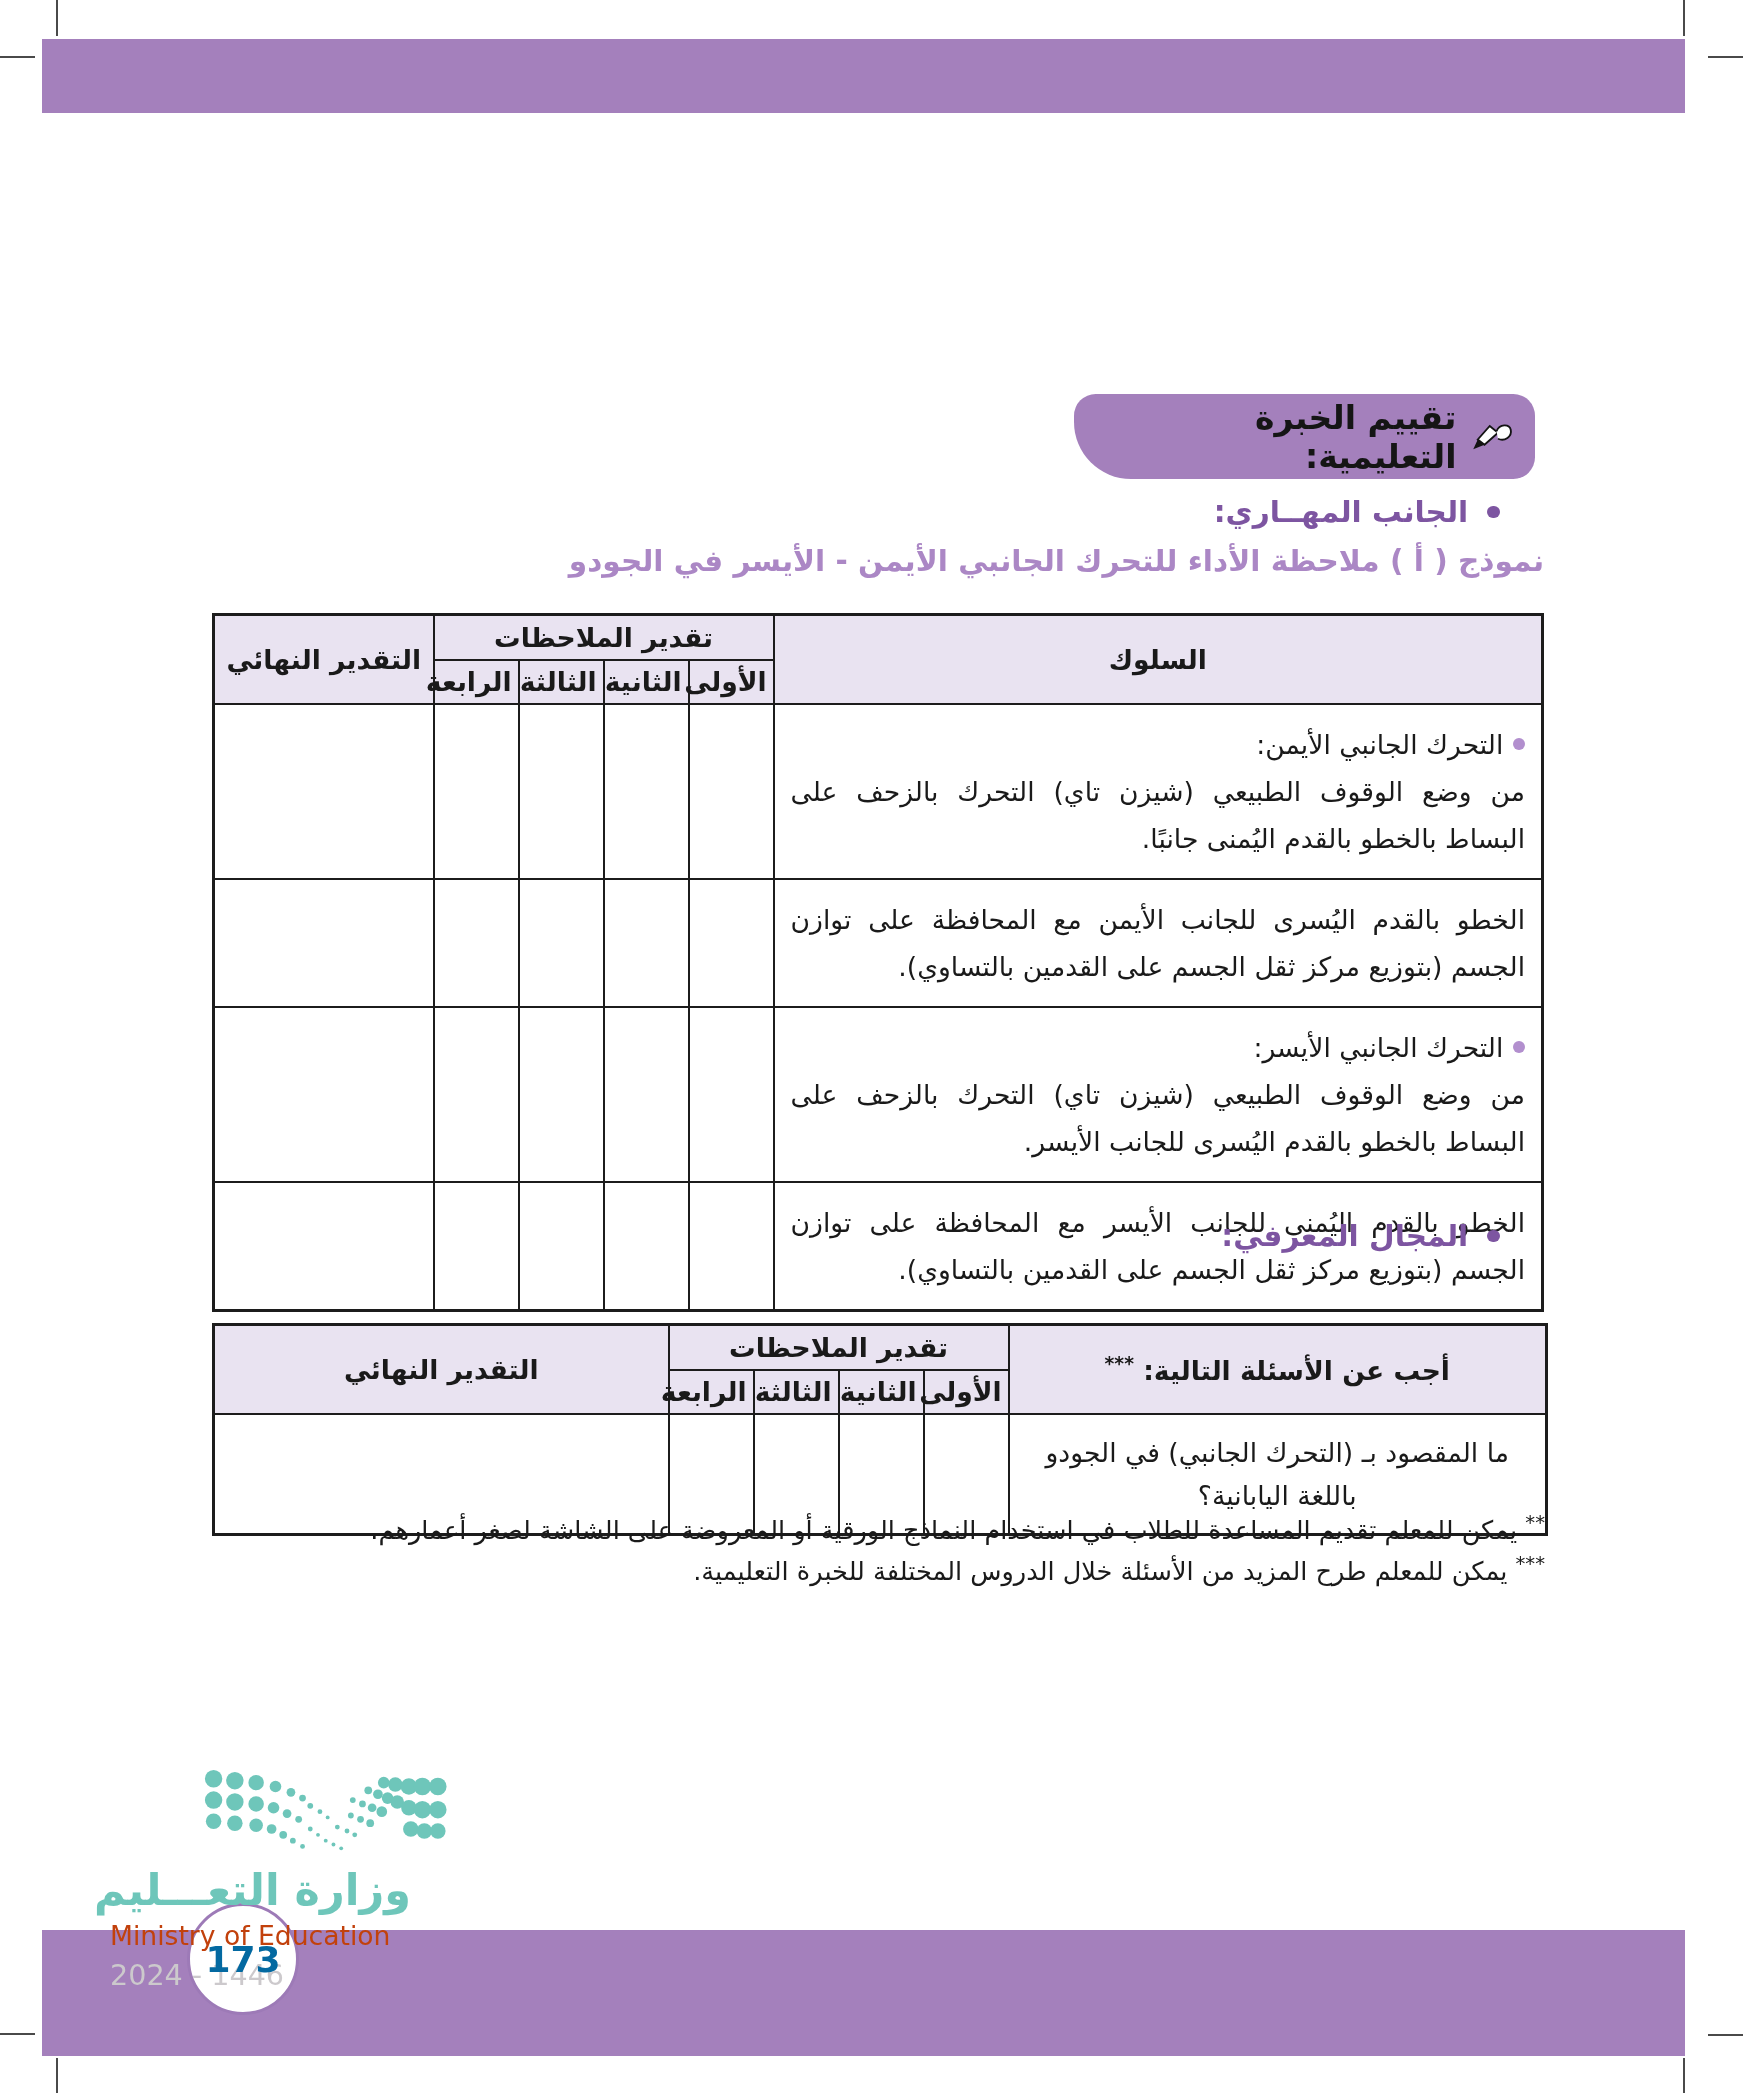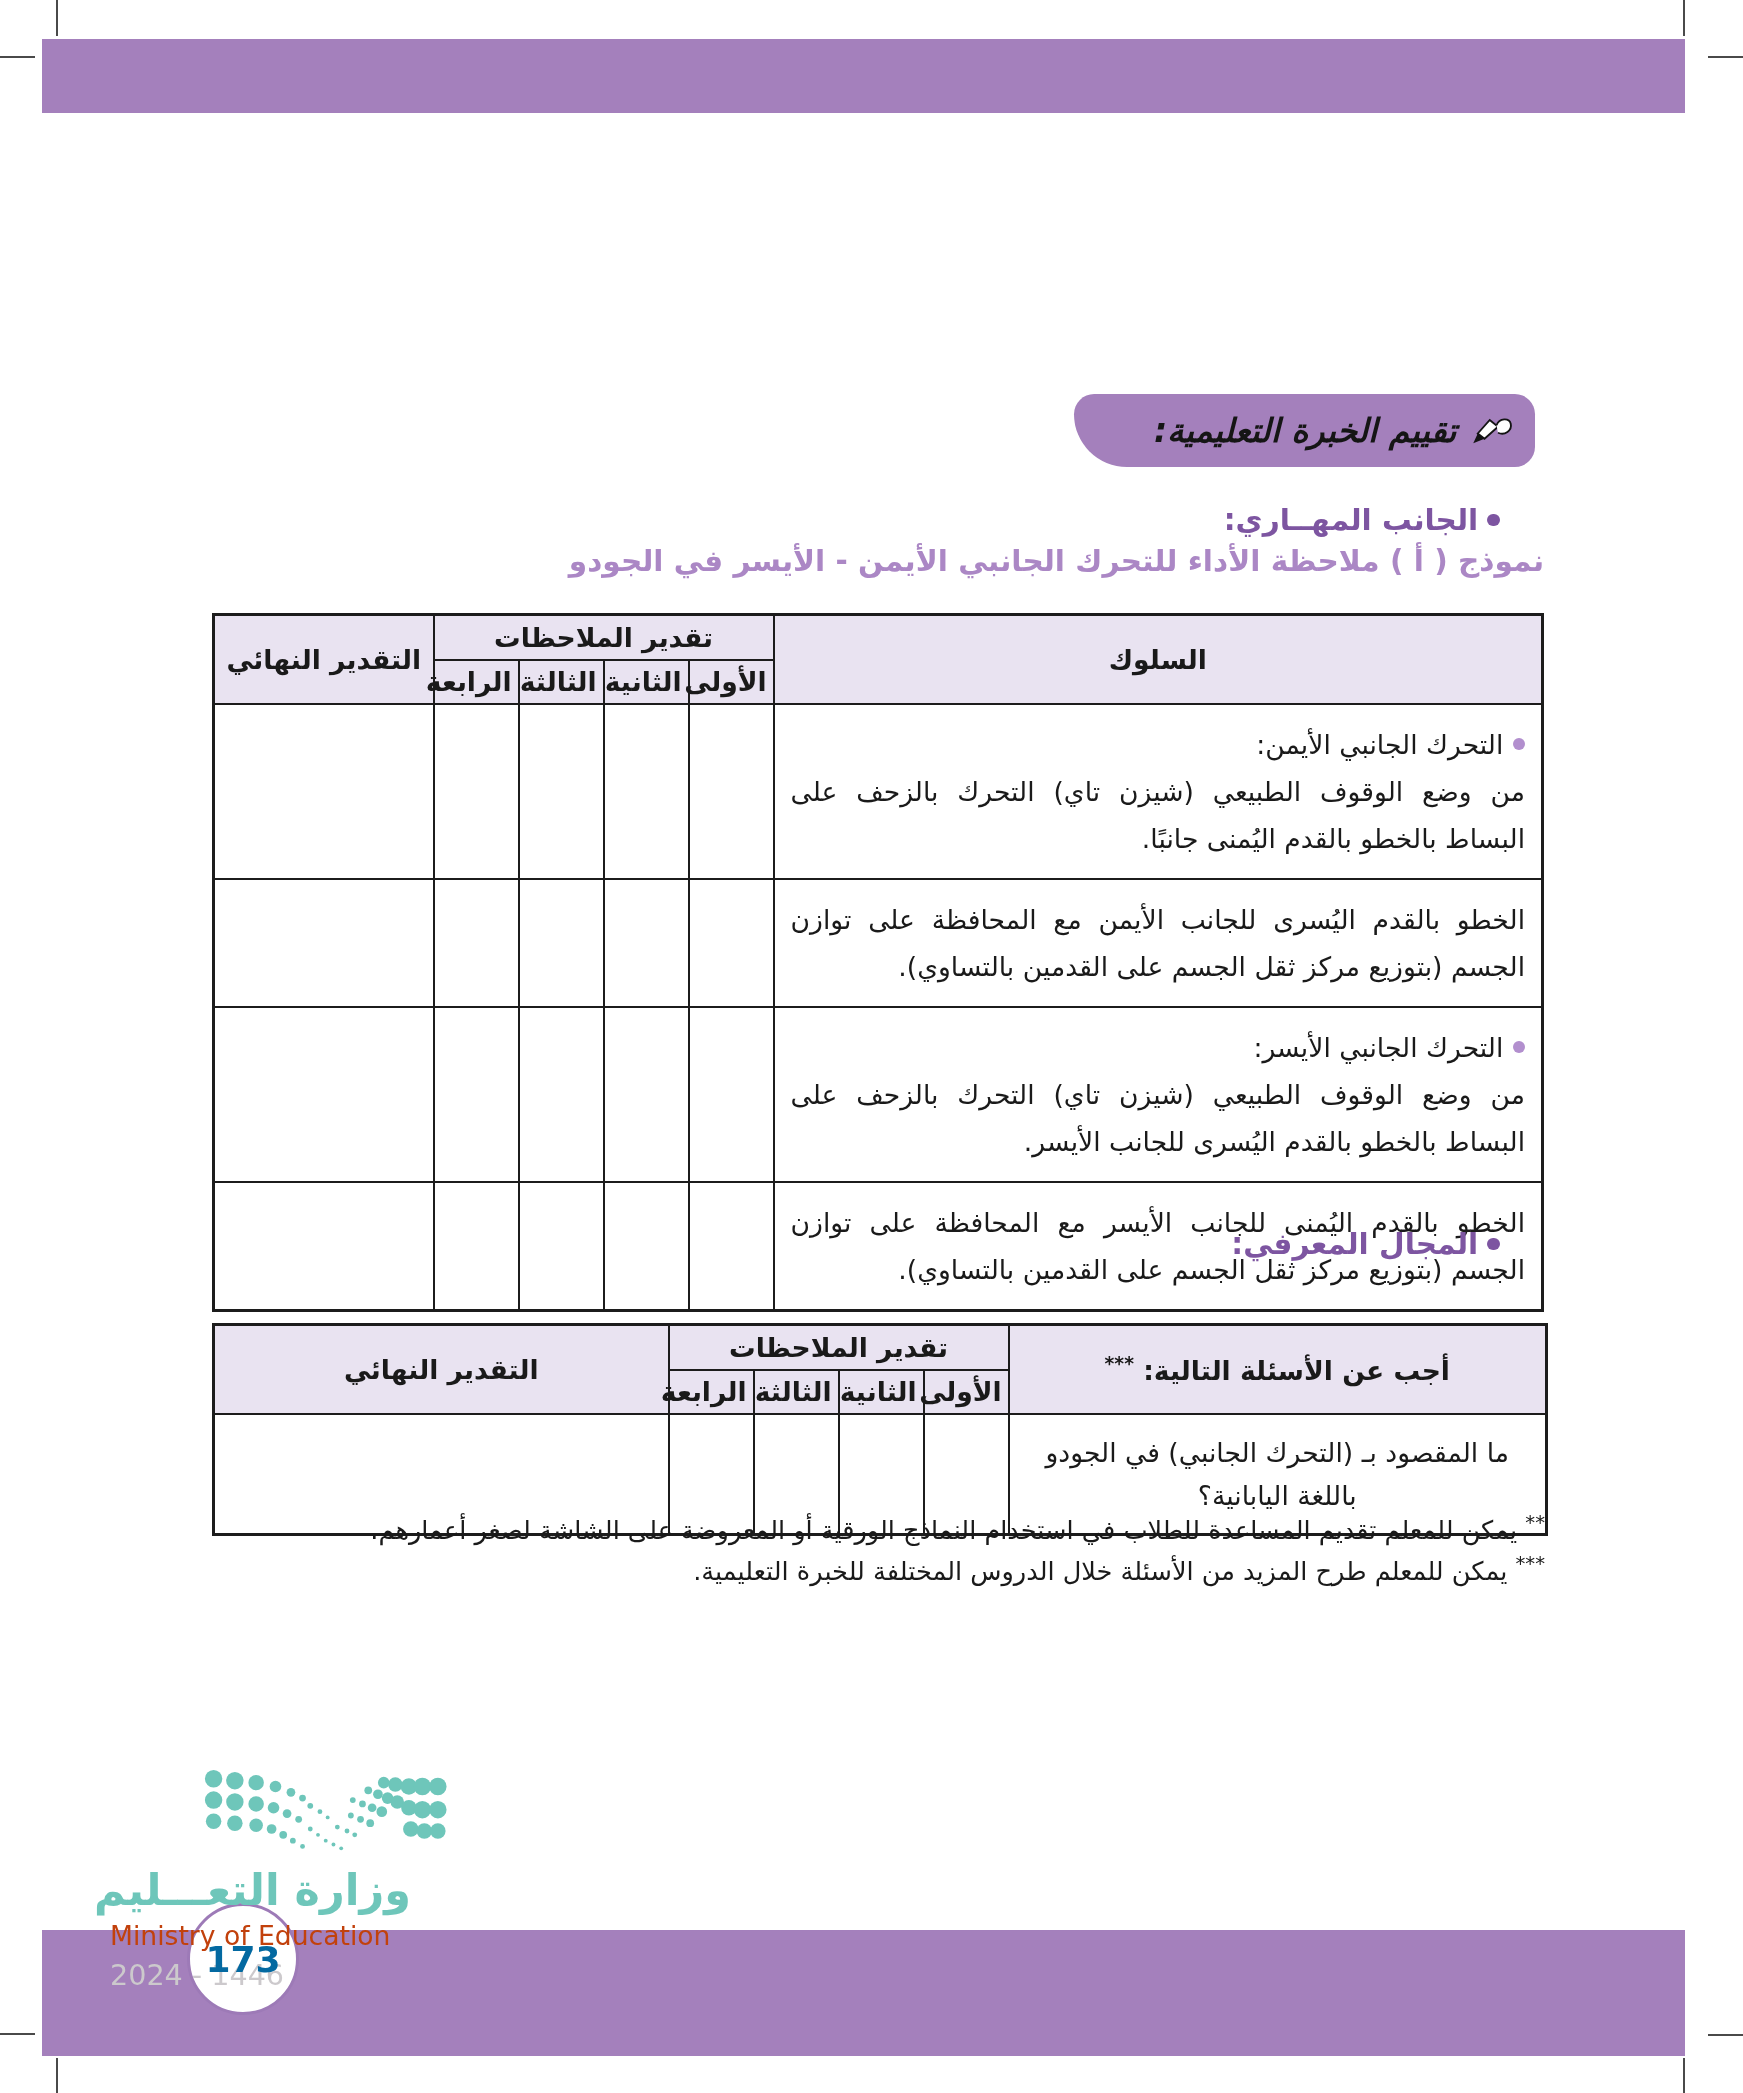--- a/index.html
+++ b/index.html
@@ -12,9 +12,9 @@
   .band.top{top:39px;height:74px;}
   .band.bottom{top:1930px;height:126px;}
   
-  .banner{position:absolute;top:394px;left:1074px;width:461px;height:73px;background:#a480bc;
+  .banner{position:absolute;top:394px;left:1074px;width:461px;height:85px;background:#a480bc;
           border-radius:21.7px 21.7px 21.7px 57px;display:flex;align-items:center;direction:rtl;
-          padding:0 21.7px;box-sizing:border-box;gap:11.8px;font-style:italic;}
+          padding:0 21.7px;box-sizing:border-box;gap:11.8px;}
   .banner-label{font-weight:bold;font-size:33px;color:#151515;}
   .banner-icon{display:flex;align-items:center;}
   

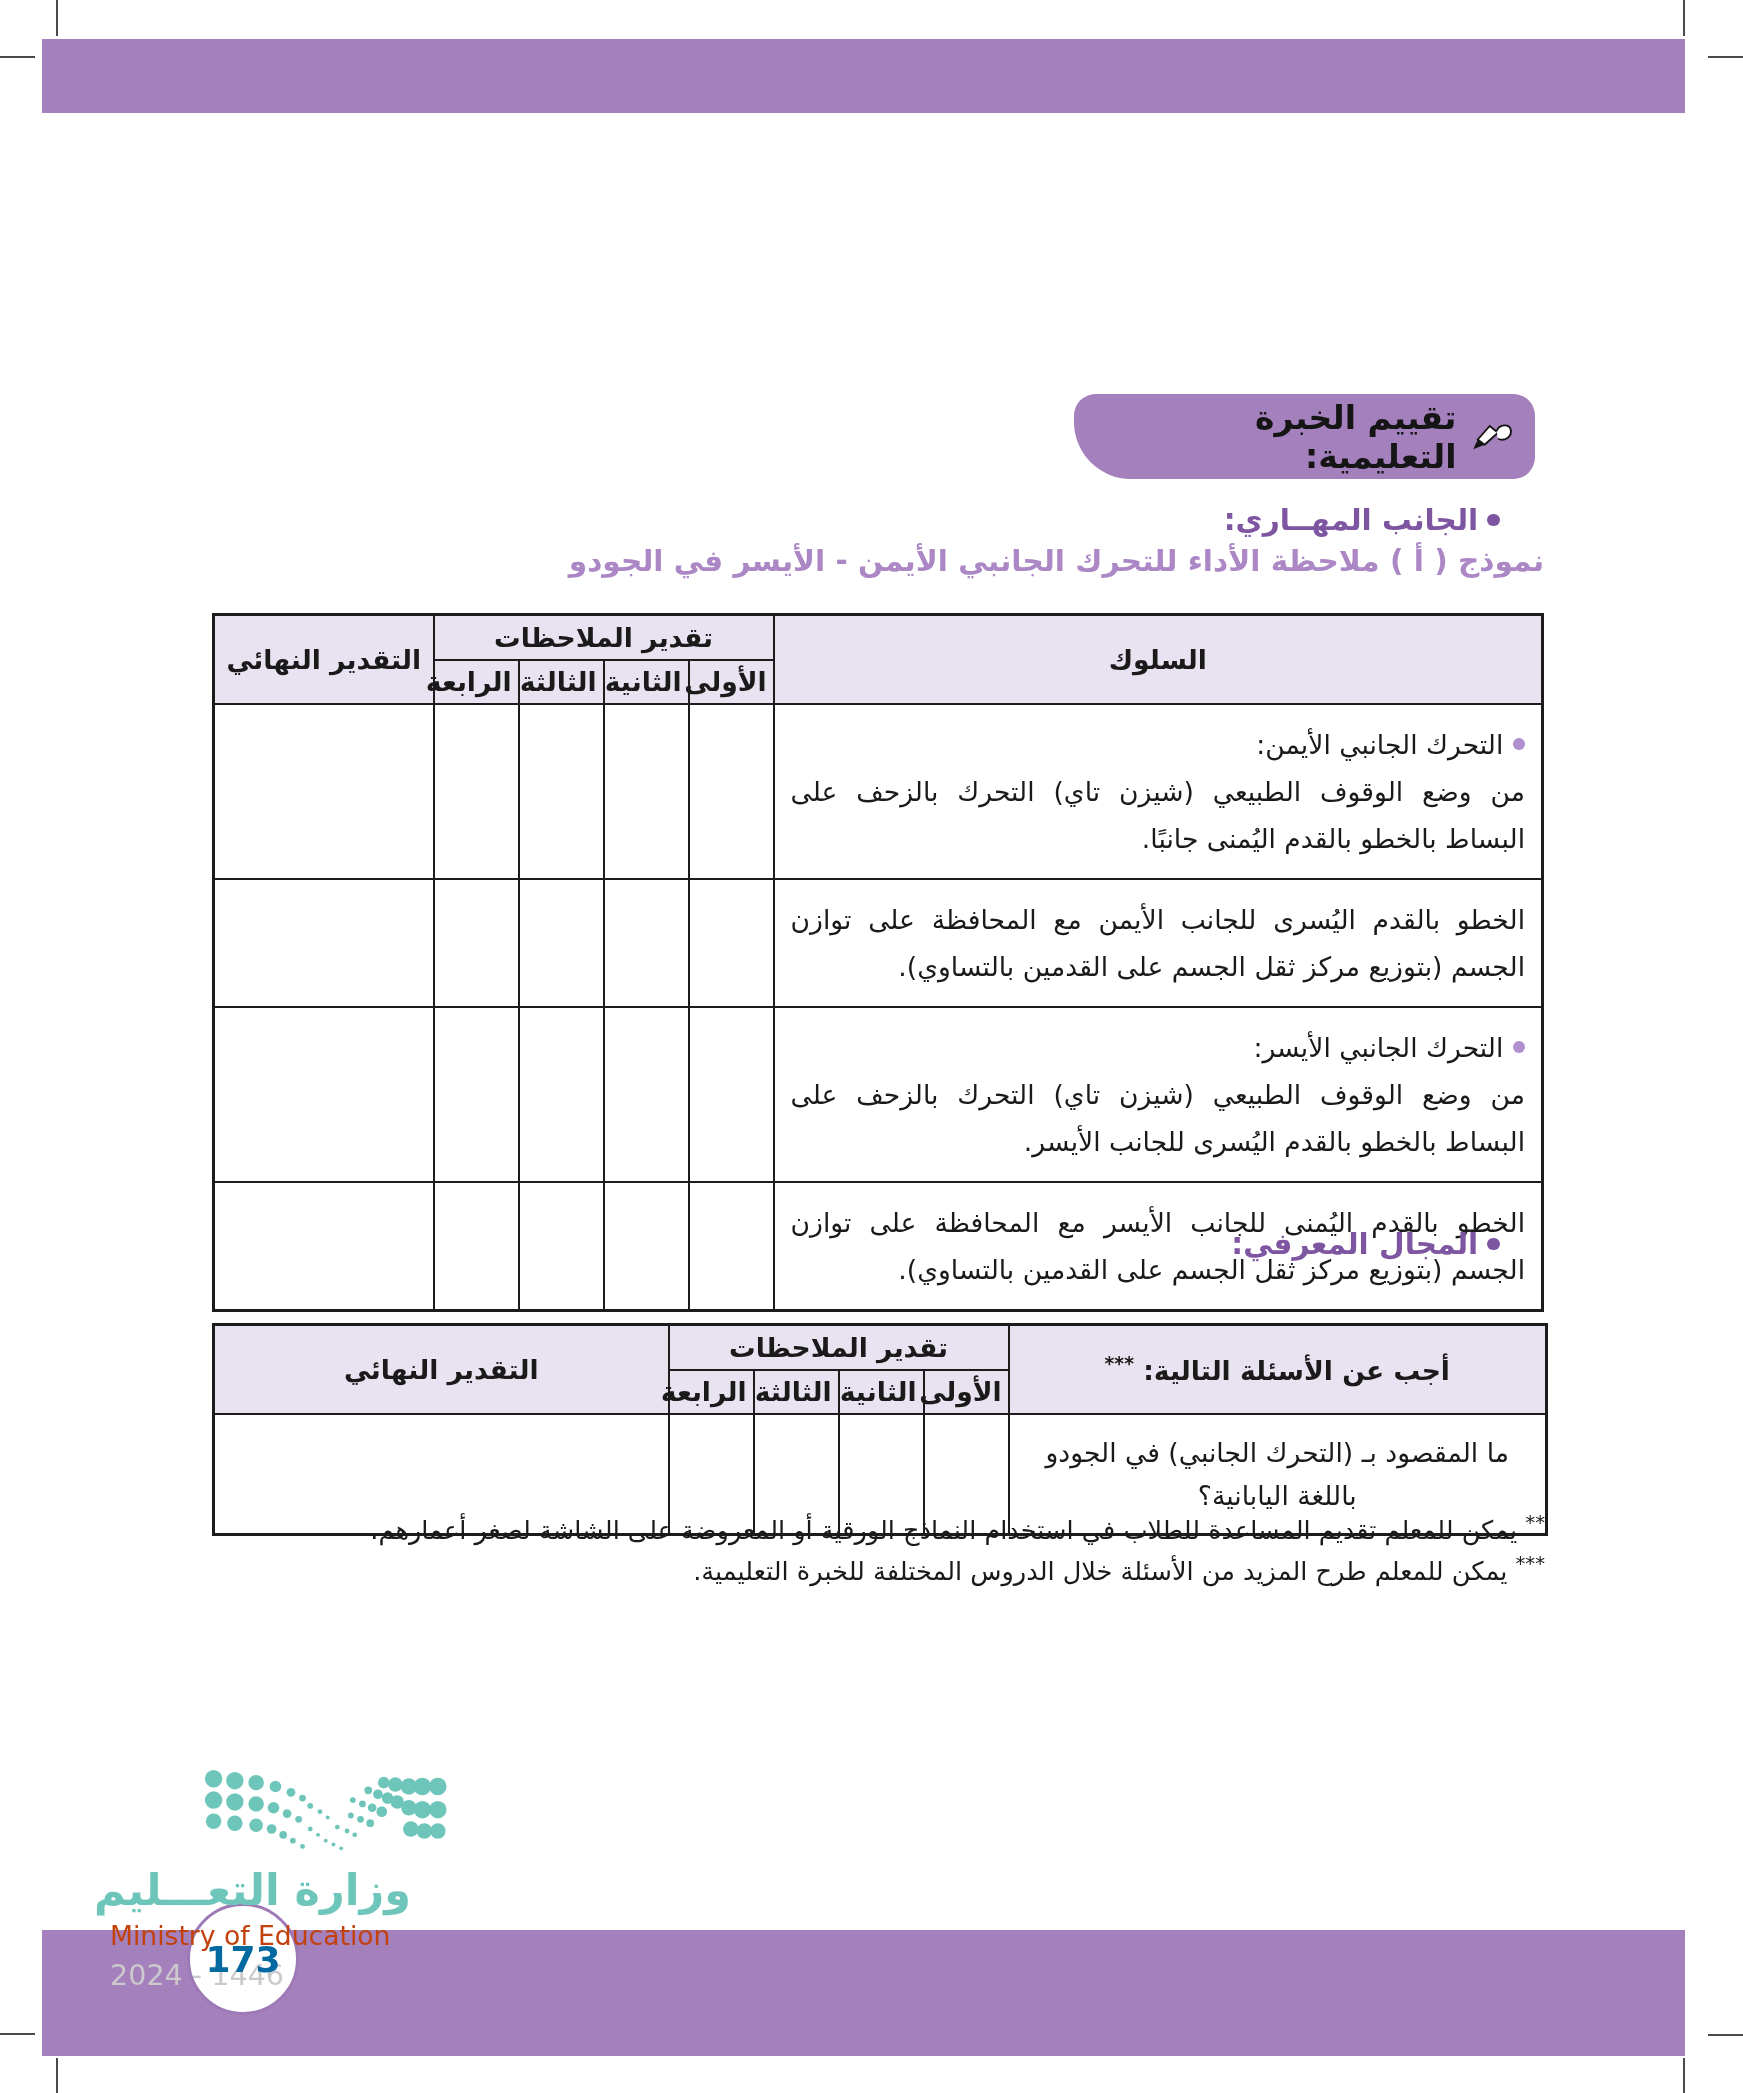--- a/index.html
+++ b/index.html
@@ -18,8 +18,8 @@
   .banner-label{font-weight:bold;font-size:33px;color:#151515;}
   .banner-icon{display:flex;align-items:center;}
   
-  .heading{position:absolute;direction:rtl;display:flex;align-items:center;gap:9px;
-           font-weight:bold;font-size:29.6px;color:#7d55a1;margin-top:8px;}
+  .heading{position:absolute;direction:rtl;display:flex;align-items:center;gap:19px;
+           font-weight:bold;font-size:29.6px;color:#7d55a1;}
   .heading .dot-dark{width:12.8px;height:12.8px;border-radius:50%;background:#7d55a1;flex:0 0 auto;}
   .modelline{position:absolute;direction:rtl;font-weight:bold;font-size:29.6px;color:#ab87c5;text-align:right;}
   .modelline sup{font-size:19.7px;}

